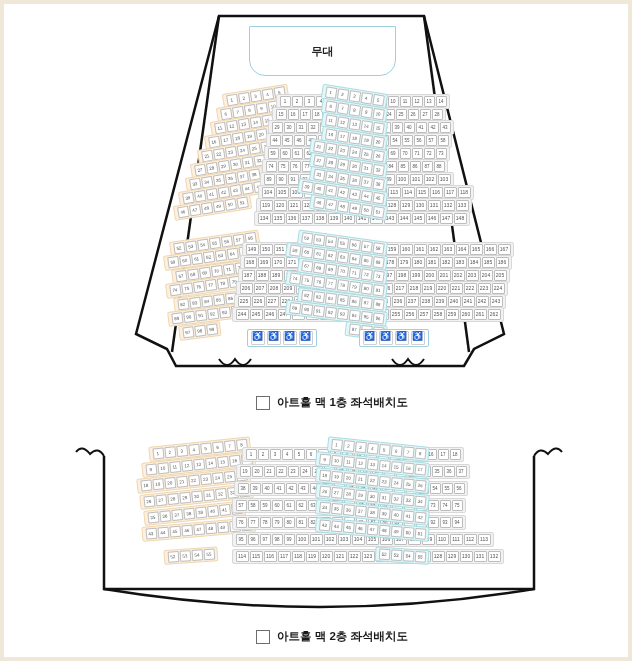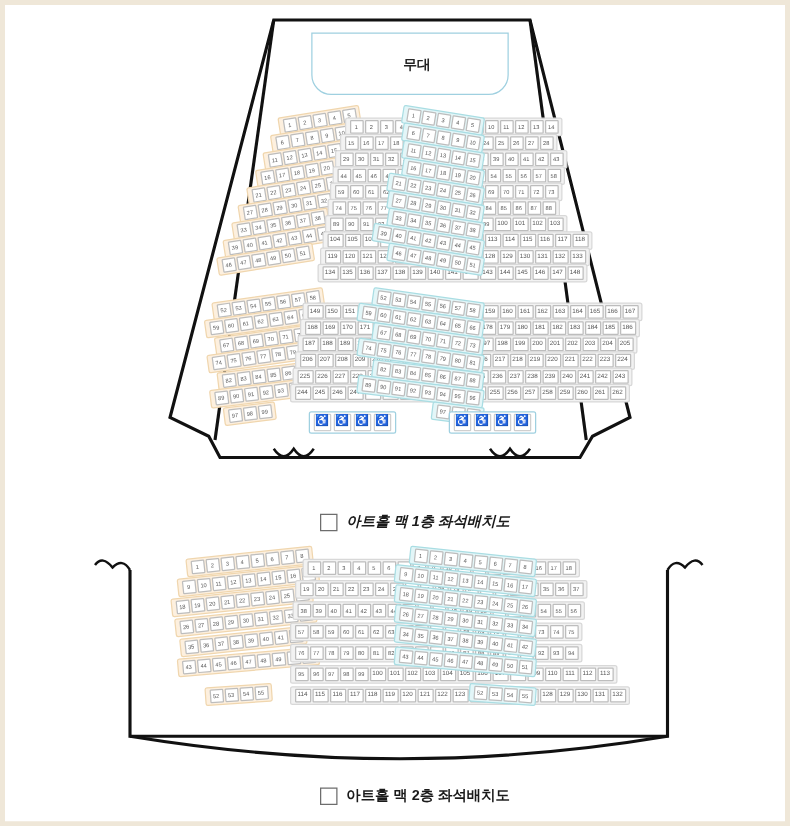--- a/index.html
+++ b/index.html
@@ -148,7 +148,7 @@
     <path d="M388 355 q8 12 16 0 q8 12 16 0" fill="none" stroke="#111111" stroke-width="2"></path>
   </svg>
 
-  <div class="stage-box" style="left:245px; top:22px; width:145px; height:48px; border-radius:0 0 16px 16px;padding-left:11px;">
+  <div class="stage-box" style="left:245px; top:22px; width:145px; height:48px; border-radius:0 0 16px 16px;">
     <span>무대</span>
   </div>
 

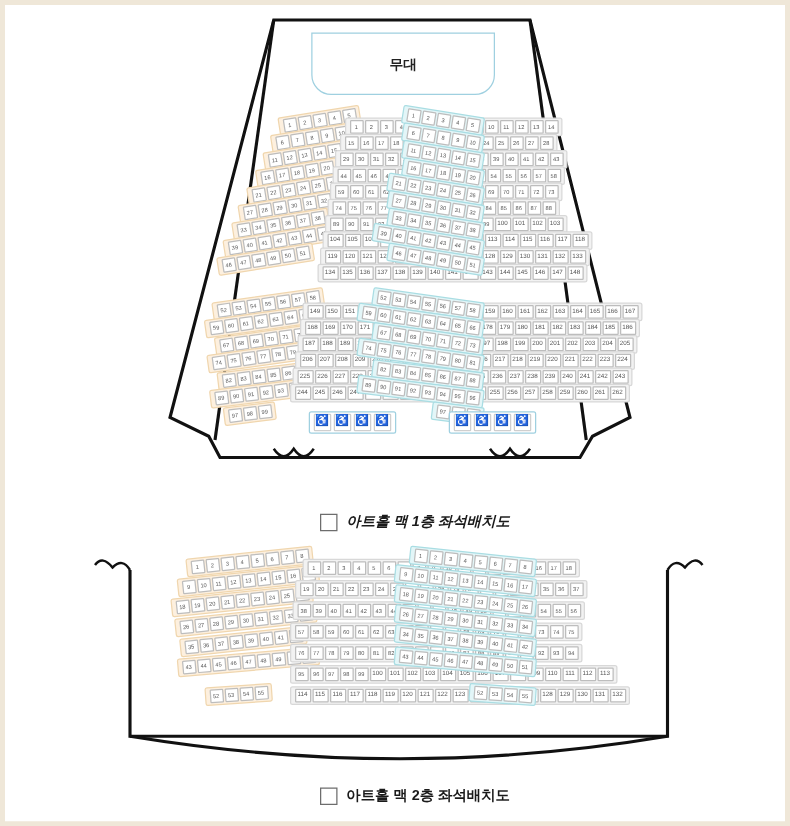--- a/index.html
+++ b/index.html
@@ -732,7 +732,7 @@
     <span class="wheel"></span>
   </div>
 
-  <div class="caption" style="left:252px; top:406px;font-style:italic;">
+  <div class="caption" style="left:252px; top:391px;">
     <span class="chk"></span>
     <span>아트홀 맥 1층 좌석배치도</span>
   </div>

